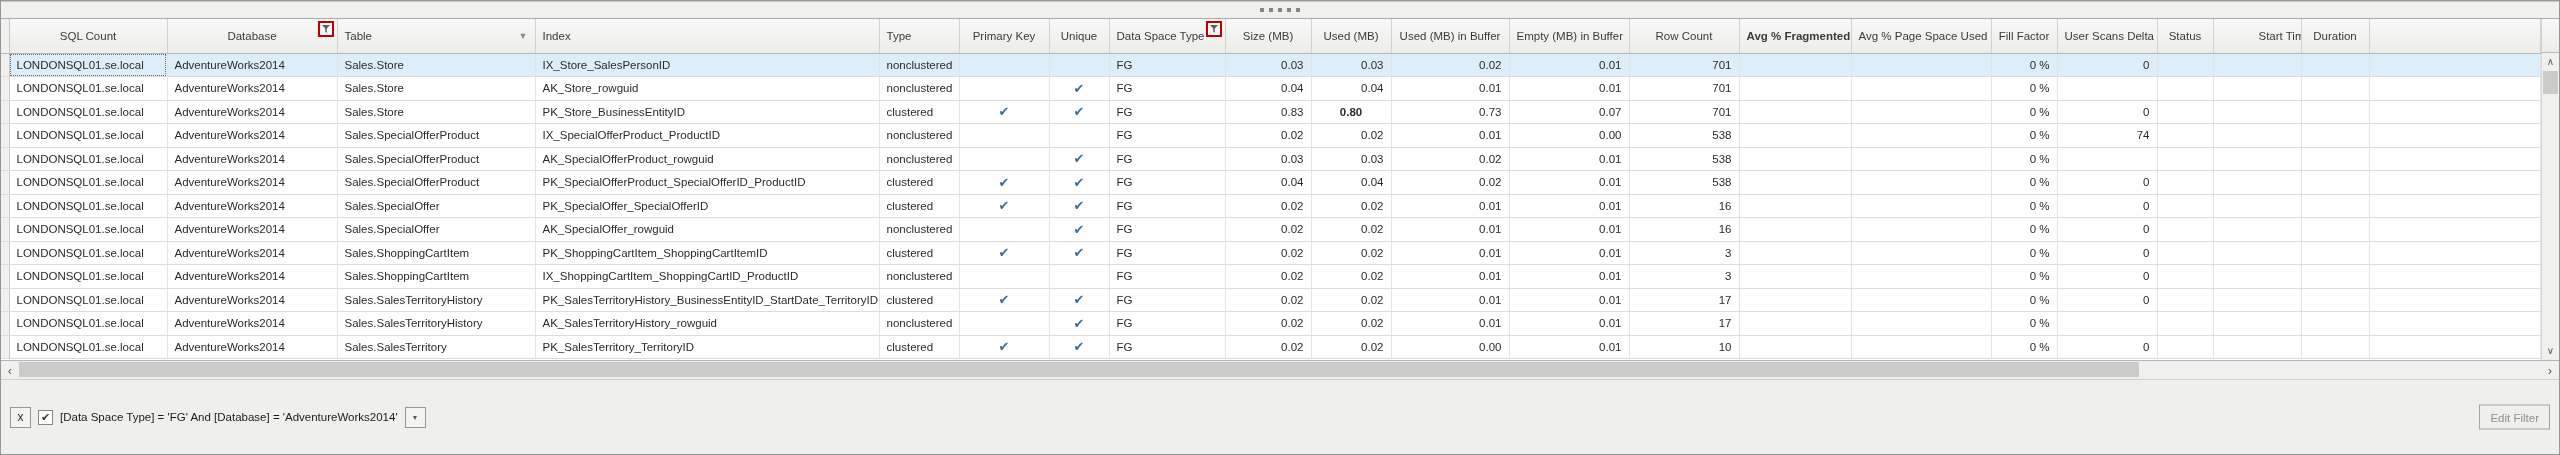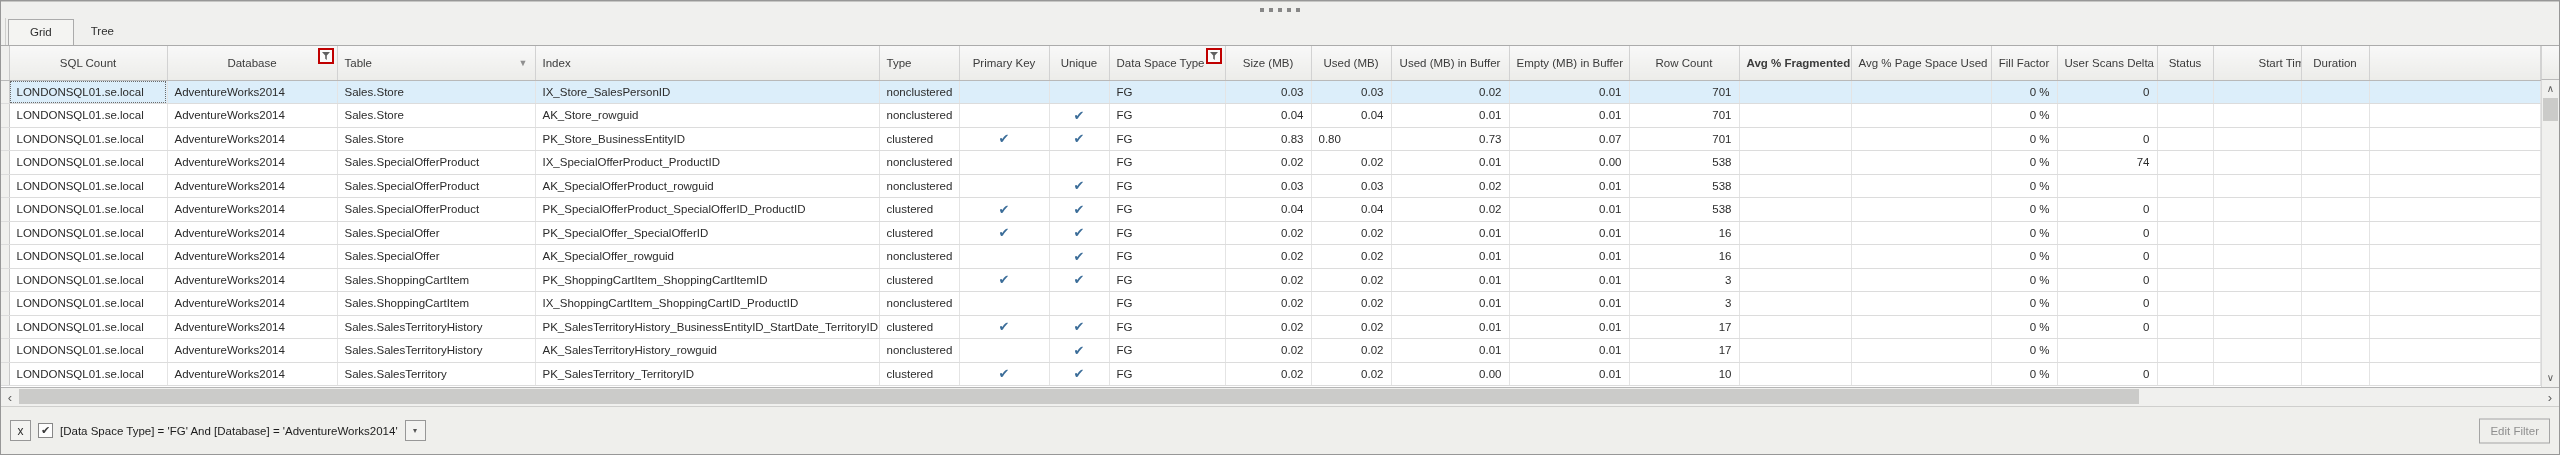--- a/index.html
+++ b/index.html
@@ -66,10 +66,6 @@
       </span>
   </div>
 
-  <div class="tab-bar" id="tabBar">
-      <div class="tab active">Grid</div>
-      <div class="tab">Tree</div>
-    </div>
 
   <div class="grid-wrap">
     <table>

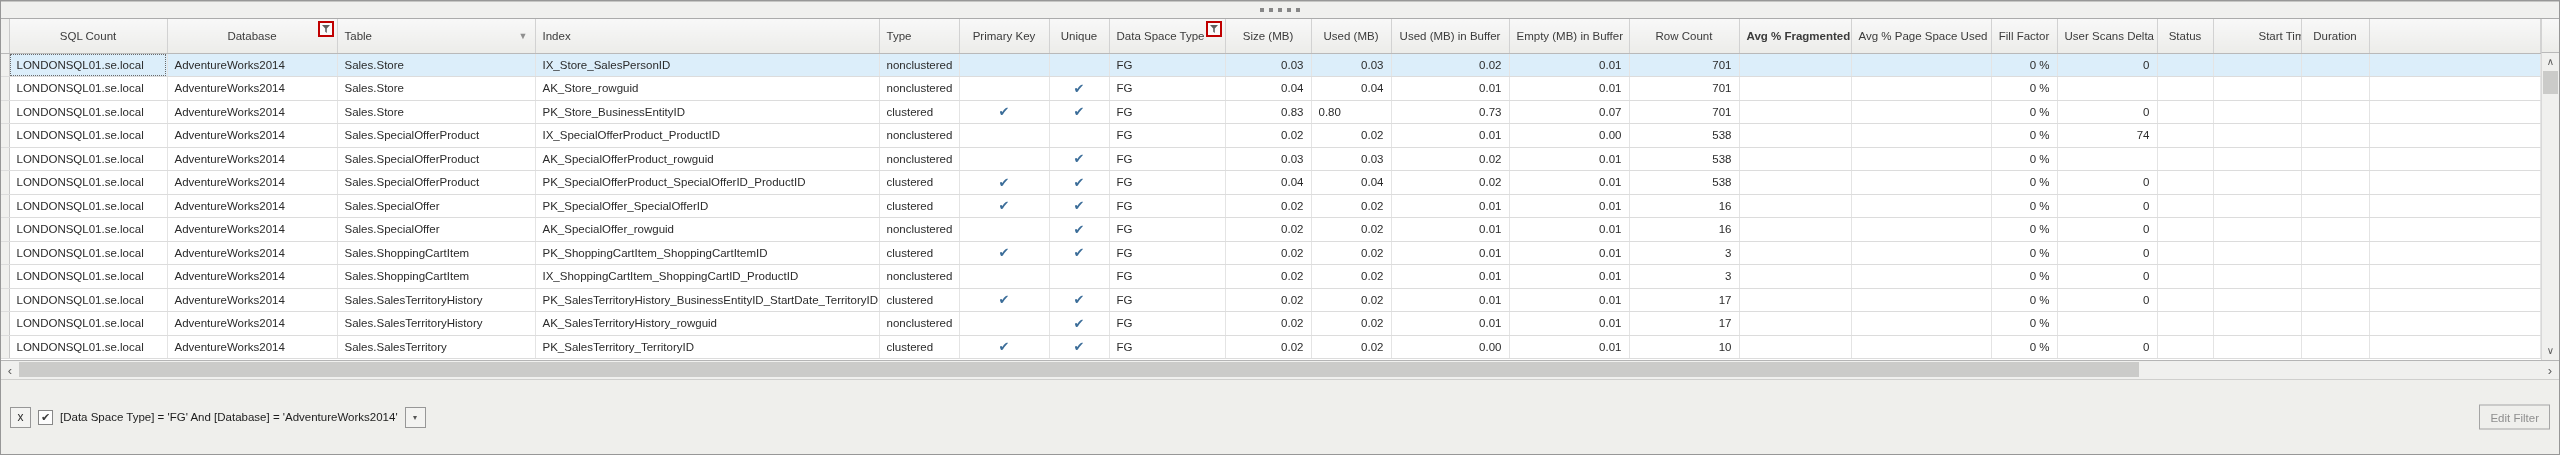--- a/index.html
+++ b/index.html
@@ -187,7 +187,7 @@
             <td class="check" style="text-align: center;">✔</td>
             <td style="text-align: left;">FG</td>
             <td style="text-align: right;">0.83</td>
-            <td style="text-align: left;">0.80</td>
+            <td style="text-align: center; font-weight: bold;">0.80</td>
             <td style="text-align: right;">0.73</td>
             <td style="text-align: right;">0.07</td>
             <td style="text-align: right;">701</td>

